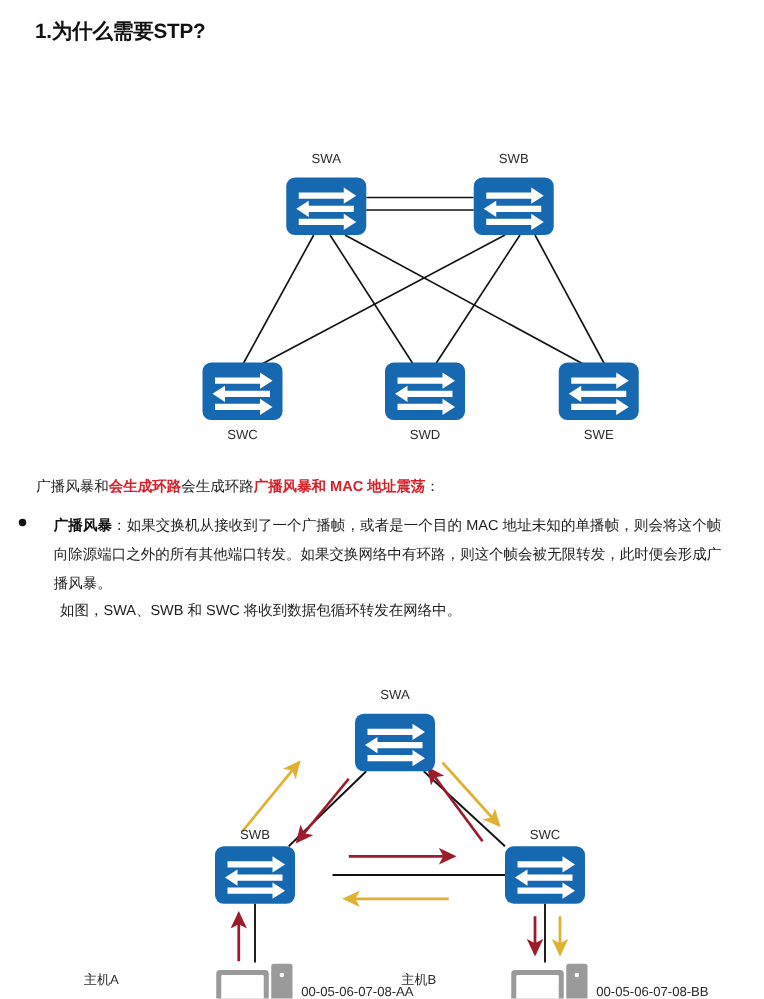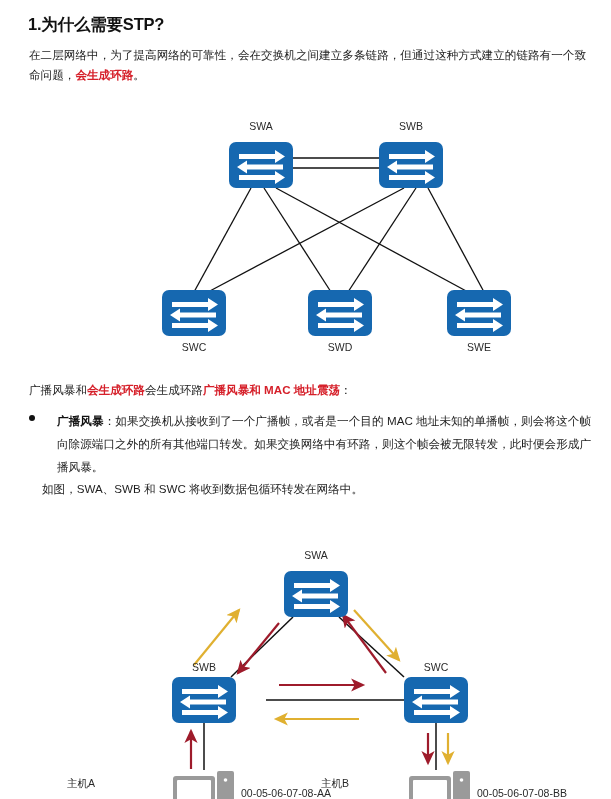--- a/index.html
+++ b/index.html
@@ -124,9 +124,6 @@
 
   <div class="heading">1.为什么需要STP?</div>
 
-  <div class="para-intro">
-    <span>在二层网络中，为了提高网络的可靠性，会在交换机之间建立多条链路，但通过这种方式建立的链路有一个致命问题，</span><span class="red-bold">会生成环路</span><span>。</span>
-  </div>
 
   <div class="diagram" style="top:110px;">
     <svg width="611" height="255" viewBox="0 0 611 255" xmlns="http://www.w3.org/2000/svg">

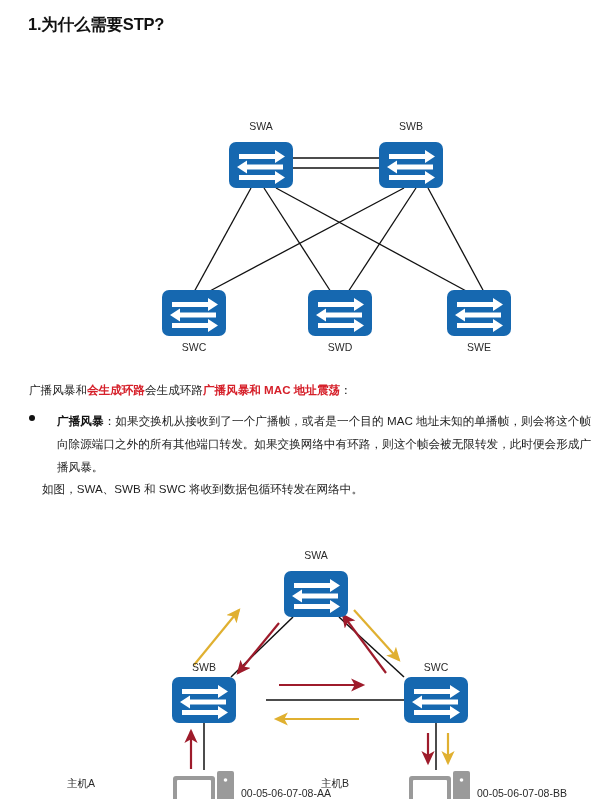--- a/index.html
+++ b/index.html
@@ -64,7 +64,7 @@
 
   .bullet-wrap {
     position: absolute;
-    left: 29px;
+    left: 15px;
     top: 409px;
     width: 562px;
   }

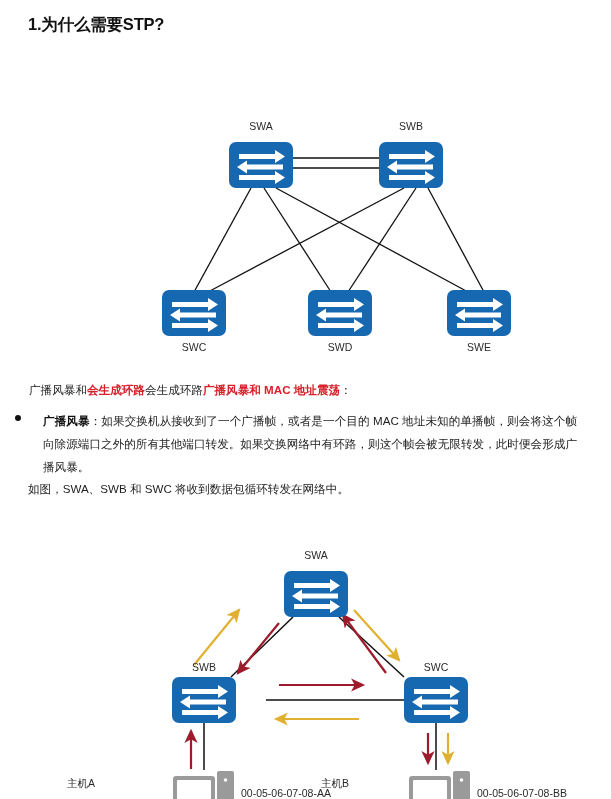--- a/index.html
+++ b/index.html
@@ -86,7 +86,7 @@
   }
   .bullet-body b { font-weight: bold; color: #111; }
   .bullet-line-last {
-    margin-left: 13px;
+    margin-left: 33px;
     font-size: 11.6px;
     line-height: 22px;
     color: #1d1d1d;

